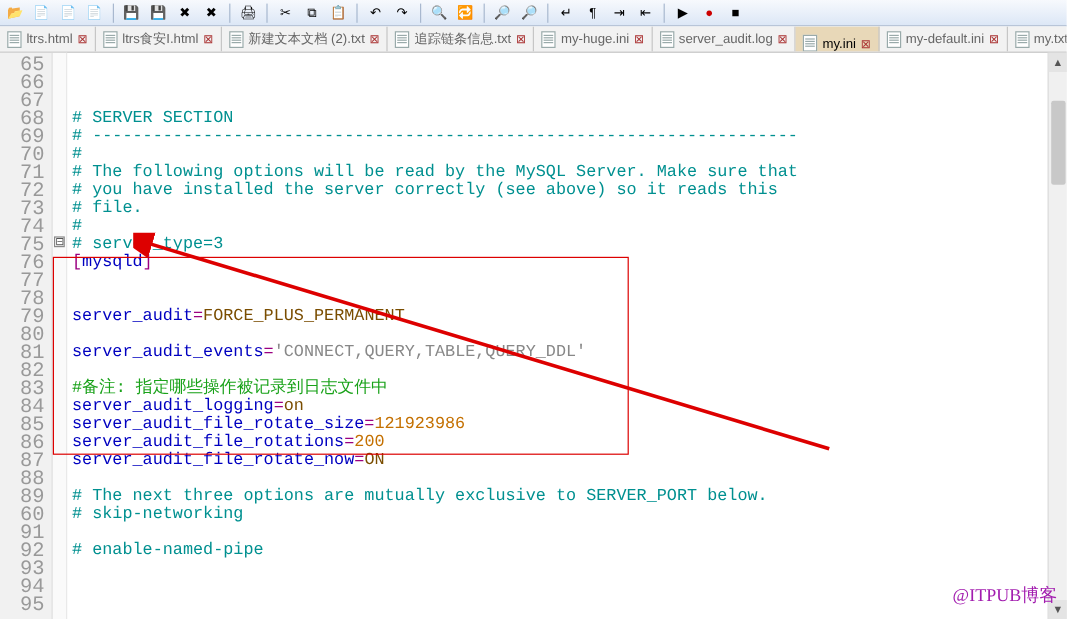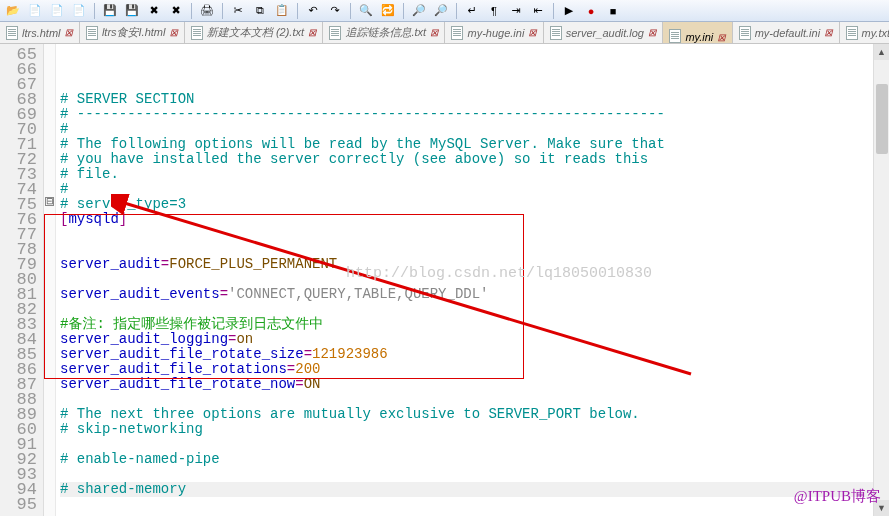--- a/index.html
+++ b/index.html
@@ -8,7 +8,7 @@
   .tb-icon { width:18px; height:18px; display:flex; align-items:center; justify-content:center; border-radius:2px; }
   .tb-sep { width:1px; height:16px; background:#a8b8cf; margin:0 2px; }
   .tabbar { height:22px; background:#f2f2f2; border-bottom:1px solid #c6c6c6; display:flex; overflow:hidden; }
-  .tab { display:flex; align-items:center; gap:4px; padding:0 6px; border-right:1px solid #c6c6c6; color:#666; cursor:pointer; white-space:nowrap;font-style:italic; }
+  .tab { display:flex; align-items:center; gap:4px; padding:0 6px; border-right:1px solid #c6c6c6; color:#666; cursor:pointer; white-space:nowrap; }
   .tab.active { background:#e8d8b8; color:#000;align-items:flex-end; }
   .doc-icon { width:12px; height:14px; background:#fff; border:1px solid #9aa; position:relative; }
   .doc-icon::before { content:""; position:absolute; left:1px; top:2px; width:8px; height:1px; background:#9aa; box-shadow:0 2px #9aa,0 4px #9aa,0 6px #9aa; }

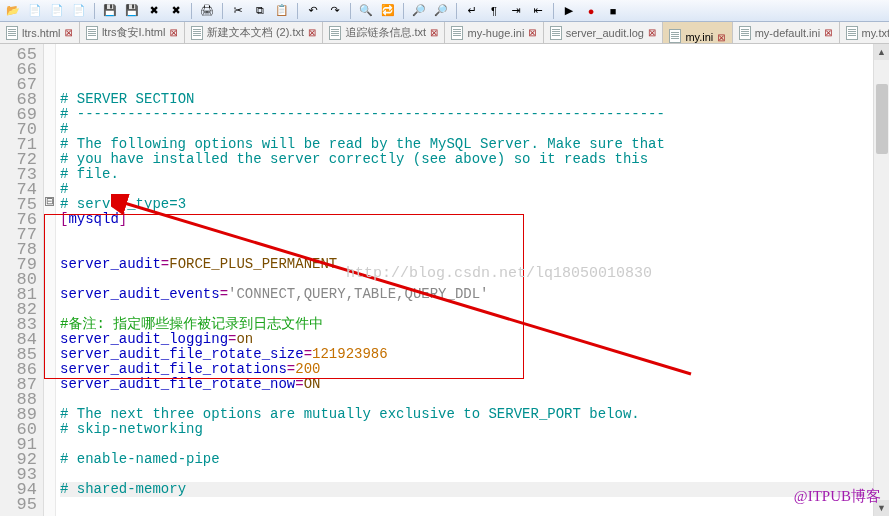--- a/index.html
+++ b/index.html
@@ -203,7 +203,6 @@
       <line x1="580" y1="180" x2="10" y2="8" stroke="#d00" stroke-width="3" marker-end="url(#ah)"></line>
     </svg>
 
-    <div class="wm-center" style="left:290px; top:222px;">http://blog.csdn.net/lq18050010830</div>
   </div>
 </div>
 

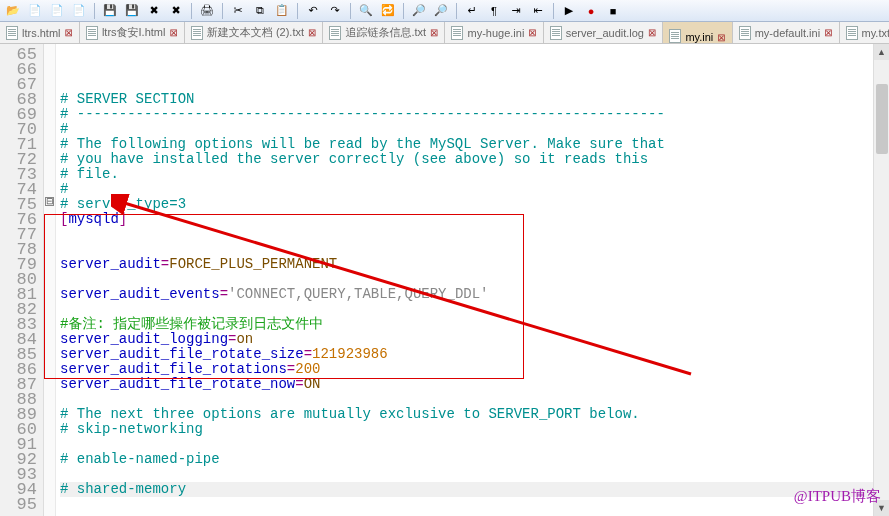--- a/index.html
+++ b/index.html
@@ -188,7 +188,6 @@
 <span class="line"><span></span></span>
 <span class="line"><span class="c-teal"># </span><span class="c-teal">enable-named-pipe</span></span>
 <span class="line"><span></span></span>
-<span class="line hl"><span class="c-teal"># </span><span class="c-teal">shared-memory</span></span>
 <span class="line"><span></span></span>
 
 

